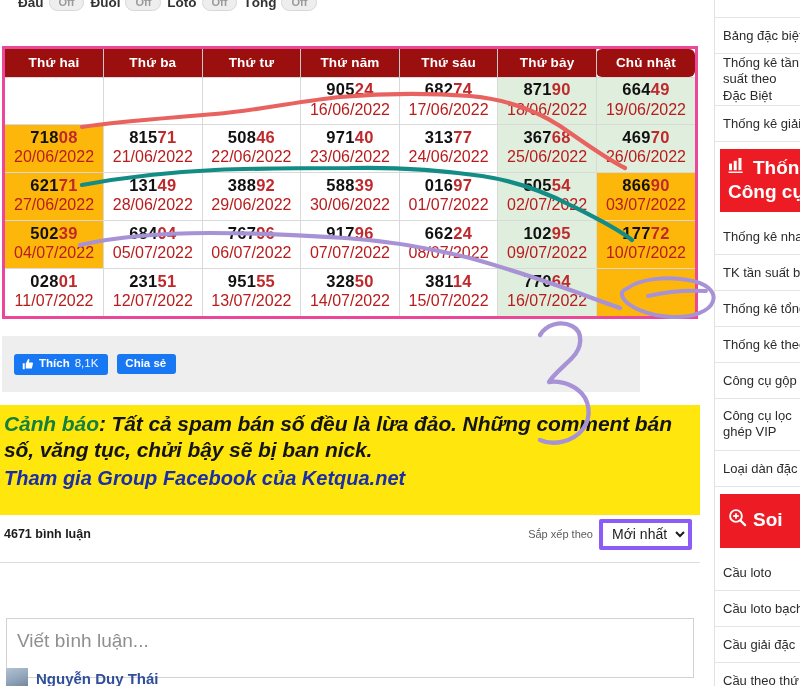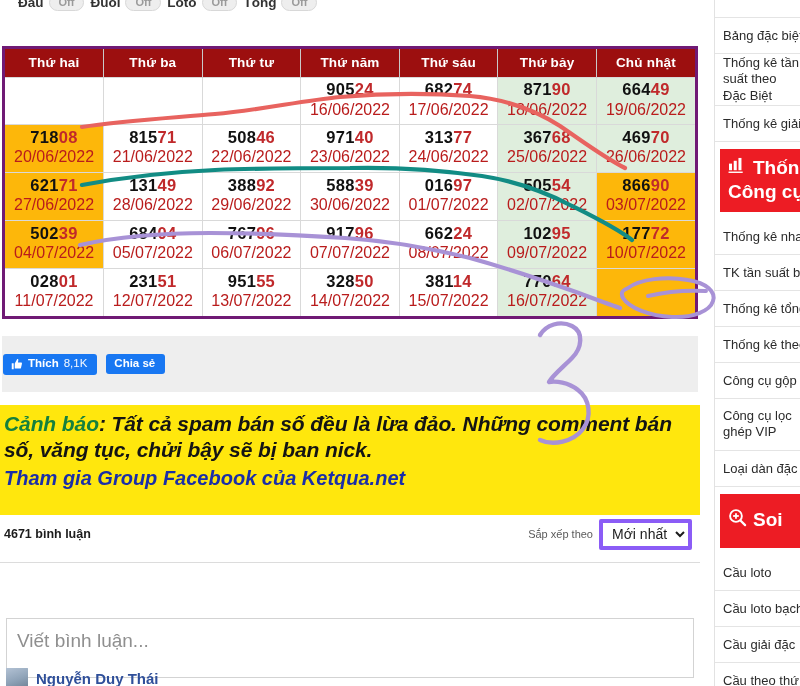--- a/index.html
+++ b/index.html
@@ -36,7 +36,7 @@
   
   #table-wrap {
     position:absolute; left:2px; top:46px; width:696px; height:273px;
-    border:3px solid #701a75; background:#ffffff;
+    border:3px solid #ec4899; background:#ffffff;
   }
   table.results { width:100%; height:100%; border-collapse:collapse; table-layout:fixed; }
   table.results th {

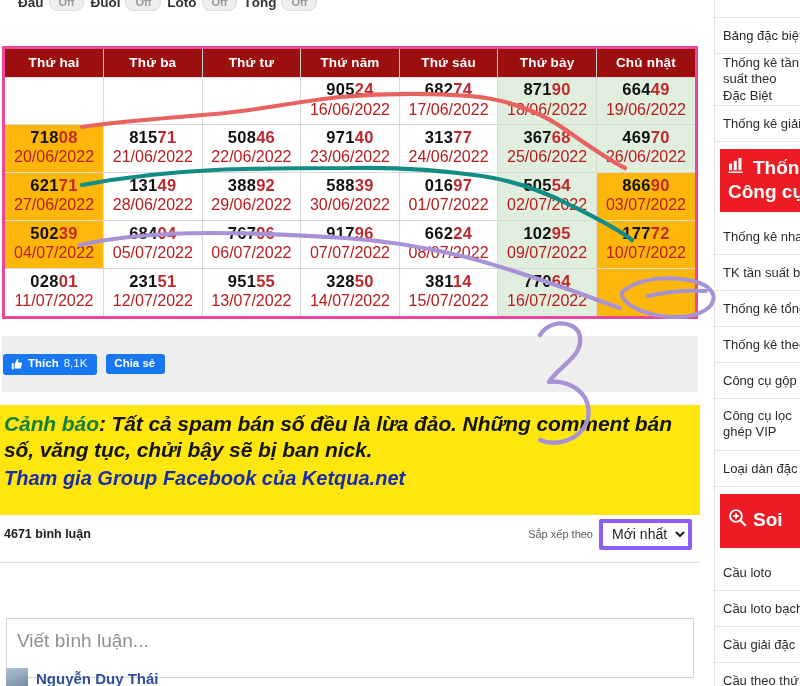--- a/index.html
+++ b/index.html
@@ -43,7 +43,7 @@
     background:#9c0f0f; color:#ffffff; font-size:13.5px; font-weight:bold;
     height:28px; border-right:1px solid #c9c9c9; letter-spacing:.2px;
   }
-  table.results th:last-child { border-right:none; }
+  table.results th:last-child { border-right:none;border-radius:6px; }
   table.results td {
     border-right:1px solid #d9d9d9; border-top:1px solid #d9d9d9;
     text-align:center; vertical-align:middle; height:41px; padding:0;

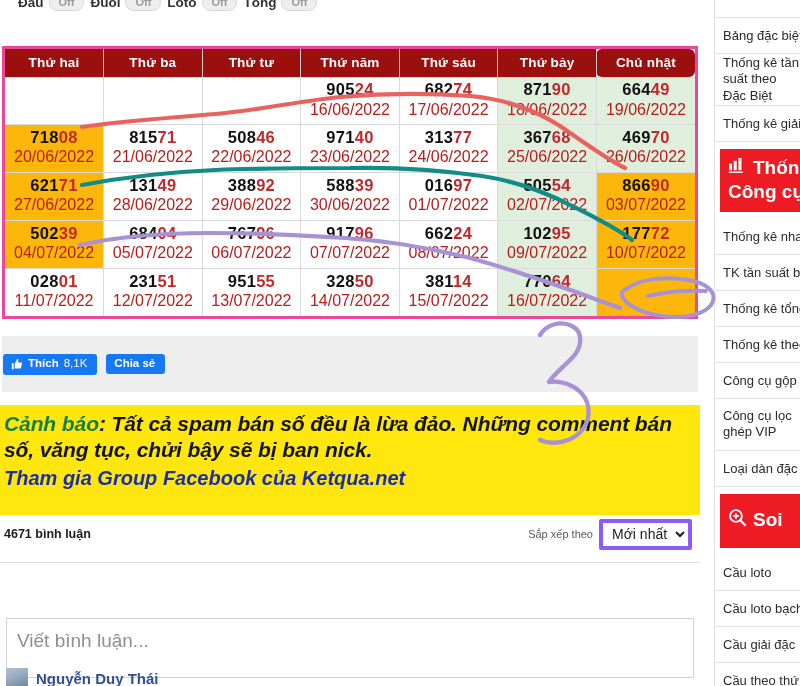--- a/index.html
+++ b/index.html
@@ -61,8 +61,8 @@
 
   
   #social-row {
-    position:absolute; left:2px; top:336px; width:696px; height:56px;
-    background:#eeeeee; display:flex; align-items:center; padding-left:1px; gap:9px;
+    position:absolute; left:2px; top:336px; width:638px; height:56px;
+    background:#eeeeee; display:flex; align-items:center; padding-left:12px; gap:9px;
   }
   .fb-btn {
     background:#1877f2; color:#ffffff; border-radius:3px;

